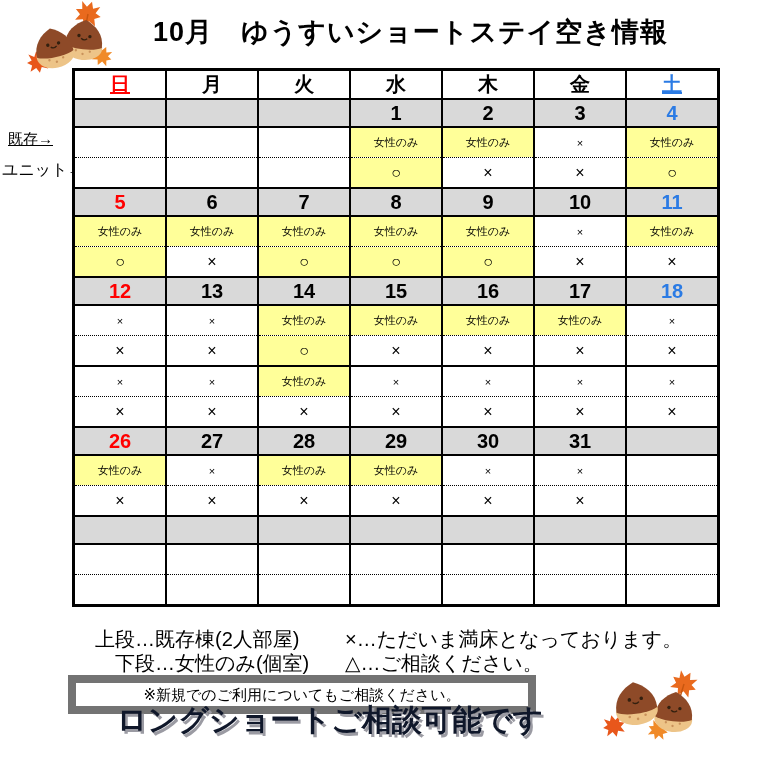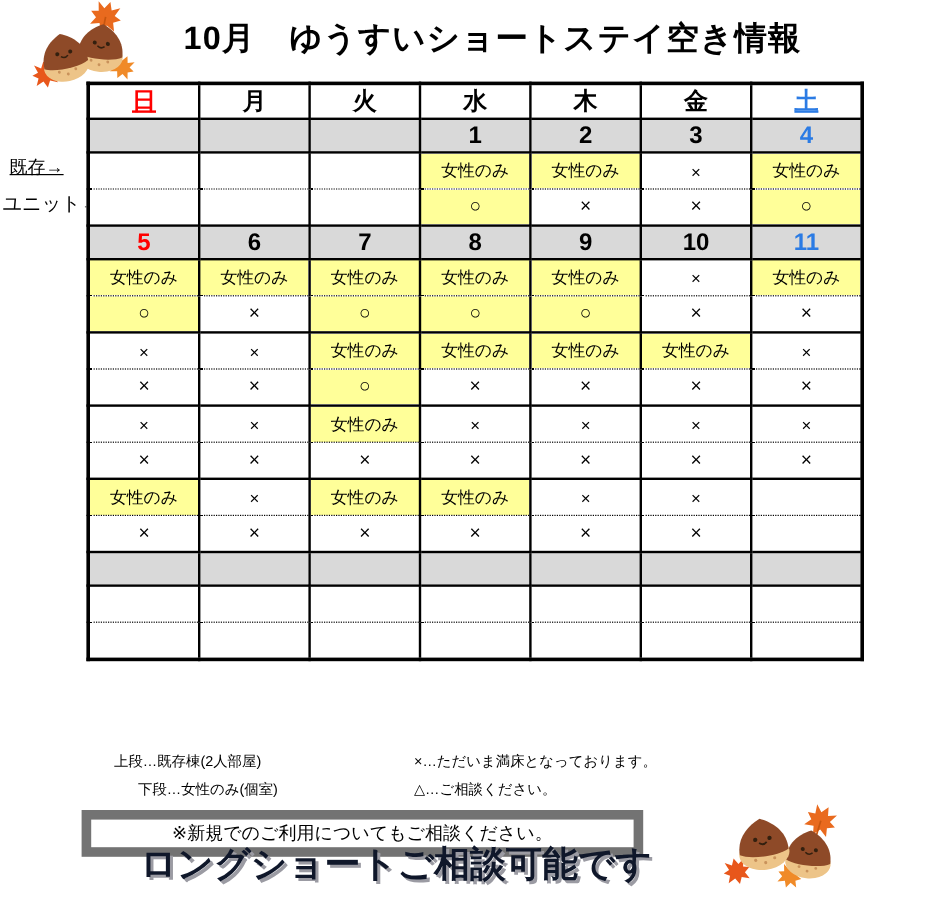--- a/index.html
+++ b/index.html
@@ -22,7 +22,7 @@
     border:2px solid #000;}
   .date-row td.sun{color:#FF0000;}
   .date-row td.sat{color:#2B7BE4;}
-  .upper-row td{height:29px;font-size:14px;border-left:2px solid #000;border-right:2px solid #000;
+  .upper-row td{height:29px;font-size:11px;border-left:2px solid #000;border-right:2px solid #000;
     border-top:2px solid #000;border-bottom:1px dotted #000;}
   .lower-row td{height:29px;font-size:16px;border-left:2px solid #000;border-right:2px solid #000;
     border-bottom:2px solid #000;}

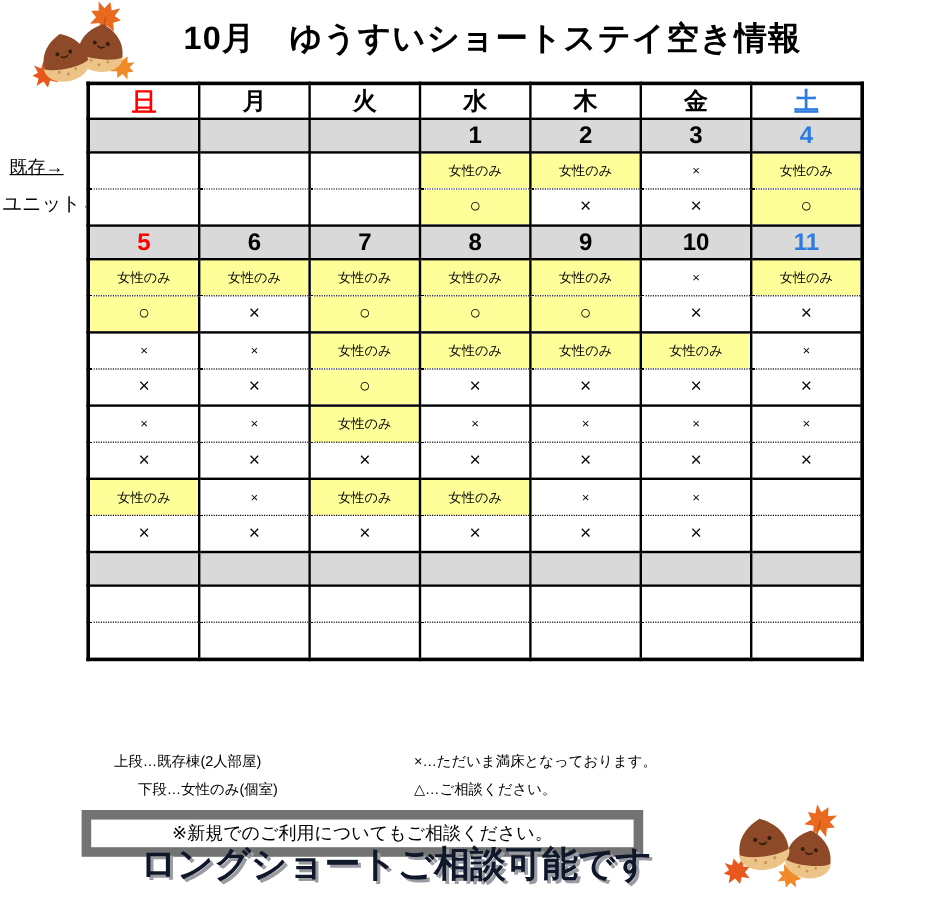--- a/index.html
+++ b/index.html
@@ -153,6 +153,15 @@
         <td>×</td>
         <td>×</td>
       </tr>
+      <tr class="date-row">
+        <td class="sun">12</td>
+        <td>13</td>
+        <td>14</td>
+        <td>15</td>
+        <td>16</td>
+        <td>17</td>
+        <td class="sat">18</td>
+      </tr>
       <tr class="upper-row">
         <td>×</td>
         <td>×</td>

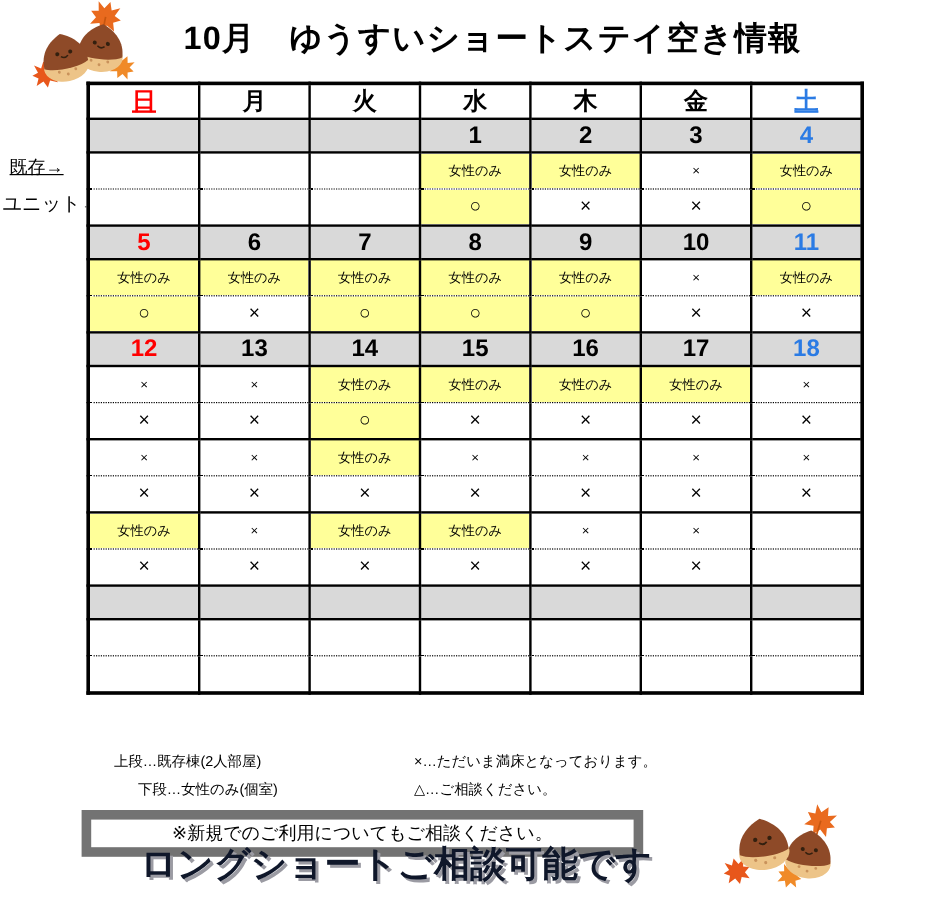--- a/index.html
+++ b/index.html
@@ -198,6 +198,15 @@
         <td>×</td>
         <td>×</td>
       </tr>
+      <tr class="date-row">
+        <td class="sun">26</td>
+        <td>27</td>
+        <td>28</td>
+        <td>29</td>
+        <td>30</td>
+        <td>31</td>
+        <td class="sat"></td>
+      </tr>
       <tr class="upper-row">
         <td class="hl">女性のみ</td>
         <td>×</td>

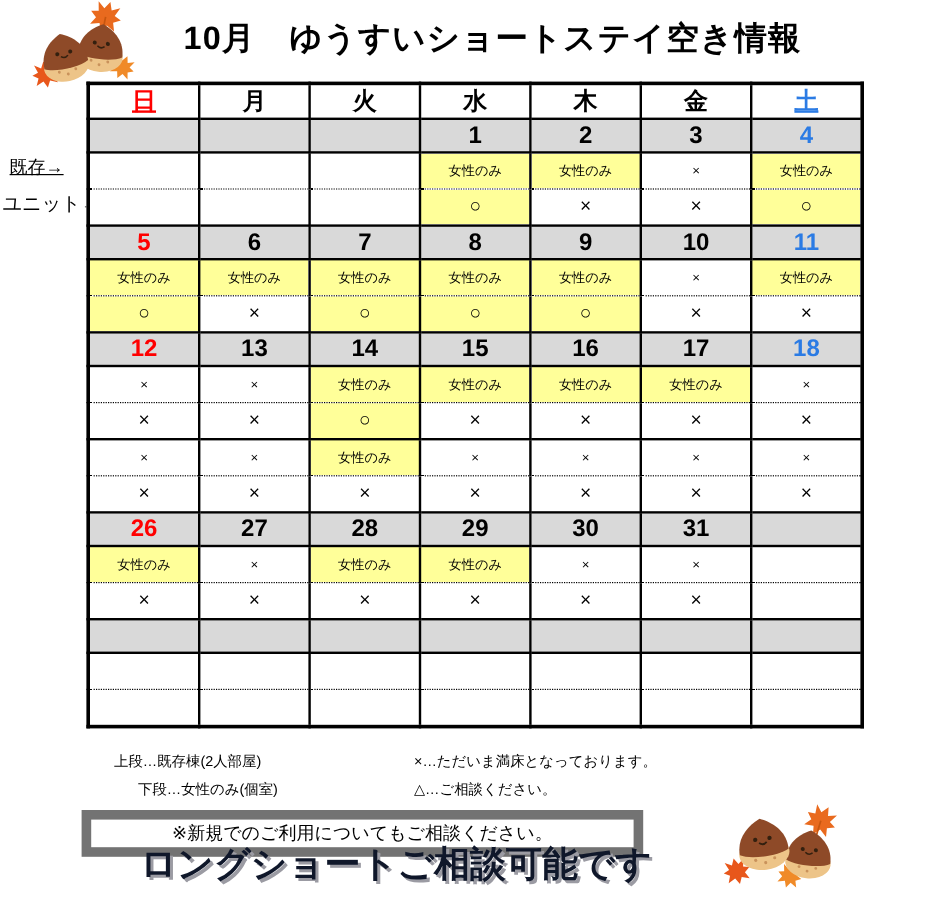--- a/index.html
+++ b/index.html
@@ -32,7 +32,7 @@
   .side-label.upper{left:8px;top:130px;font-size:15px;text-decoration:underline;}
   .side-label.lower{left:2px;top:160px;font-size:16px;}
 
-  .legend-item{position:absolute;font-size:12px;white-space:nowrap;}
+  .legend-item{position:absolute;font-size:20px;white-space:nowrap;}
   .legend-upper{left:95px;top:626px;}
   .legend-full{left:345px;top:626px;}
   .legend-lower{left:115px;top:650px;}

